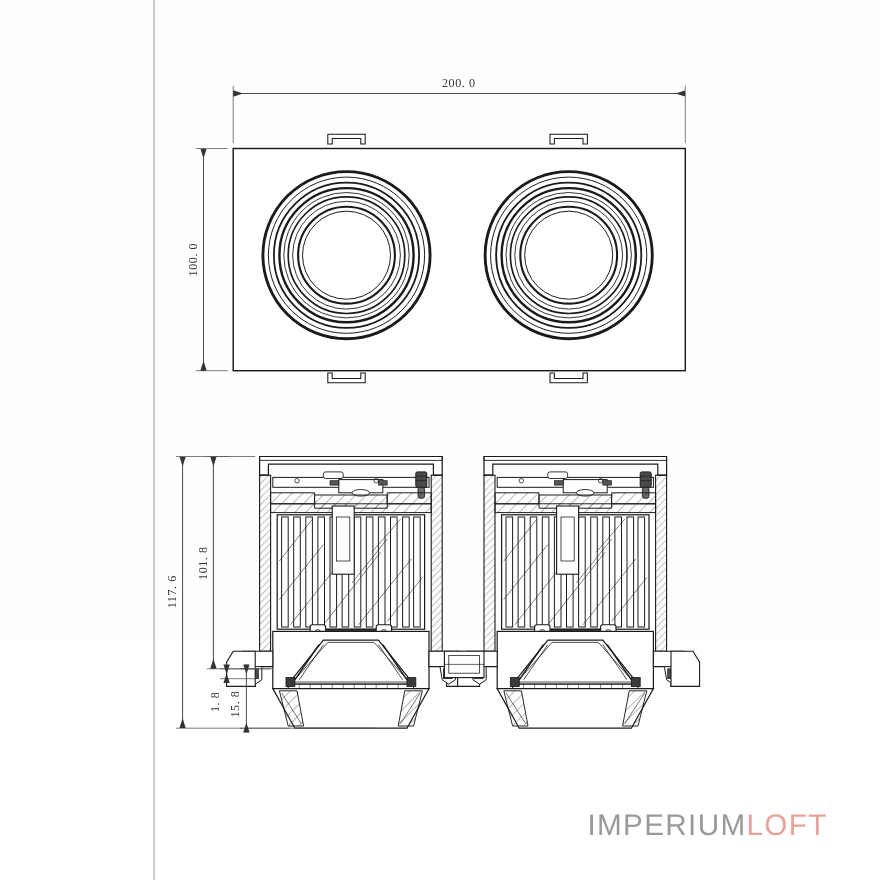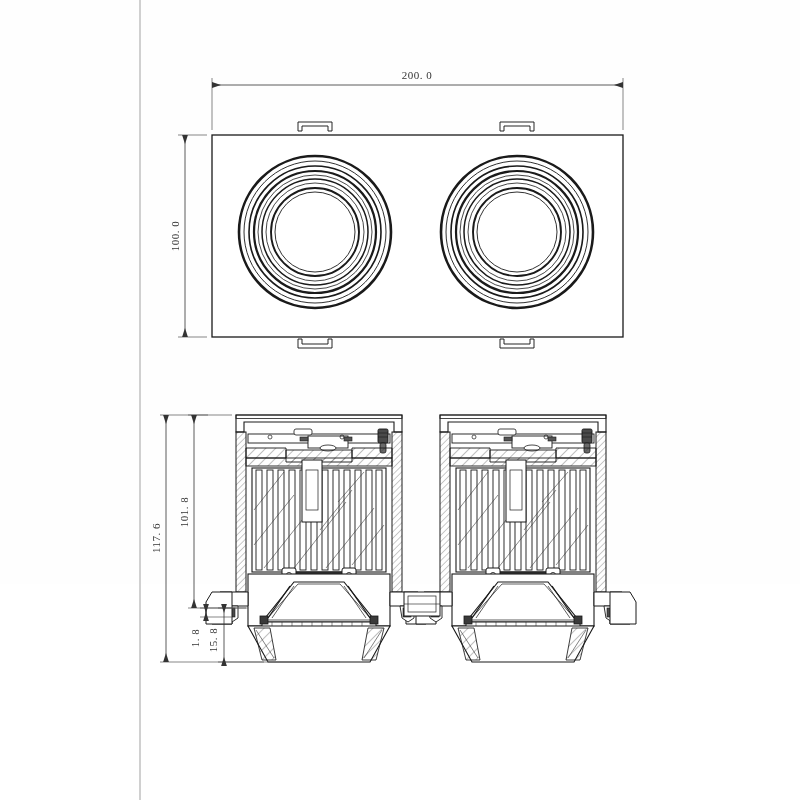--- a/index.html
+++ b/index.html
@@ -277,6 +277,9 @@
     </g>
   </svg>
 
+  <div id="watermark">
+    <span class="wm-a">IMPERIUM</span><span class="wm-b">LOFT</span>
+  </div>
 
 </div>
 

